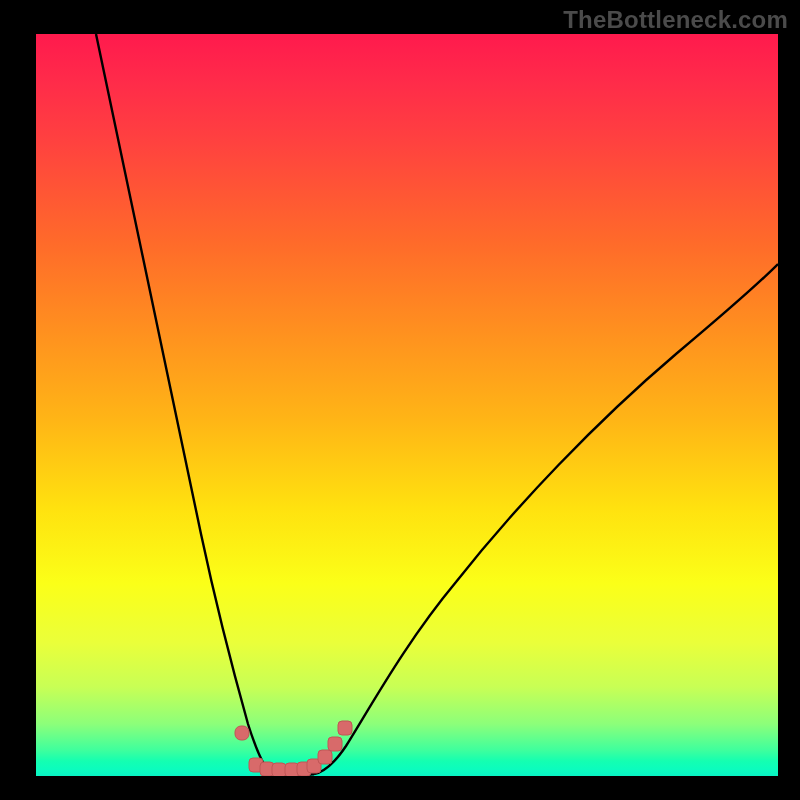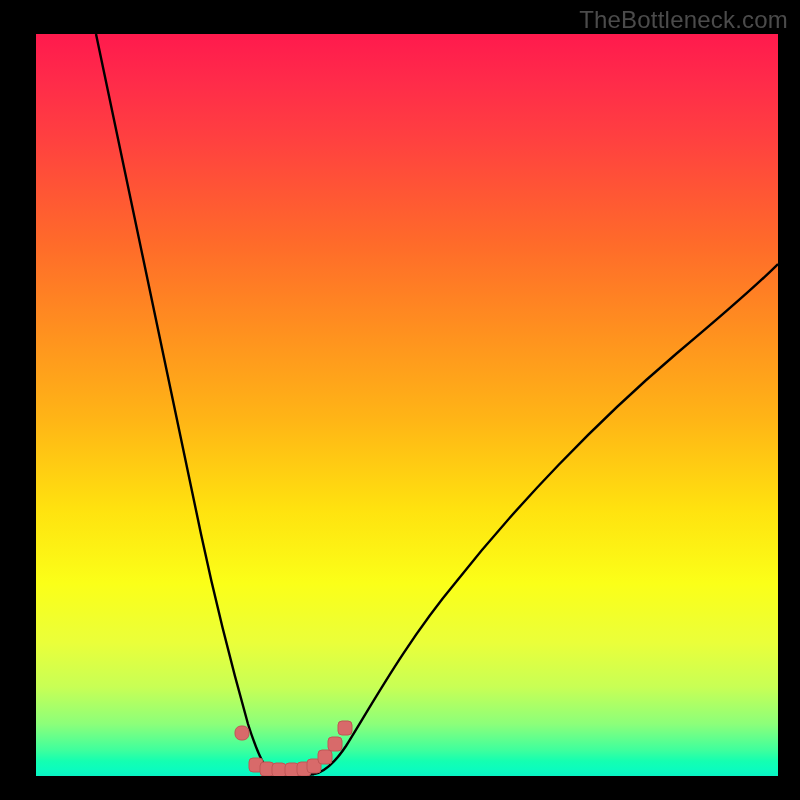--- a/index.html
+++ b/index.html
@@ -47,7 +47,7 @@
     right: 12px;
     color: #4b4b4b;
     font-size: 24px;
-    font-weight: 400;
+    font-weight: 700;
     letter-spacing: 0.2px;
     user-select: none;
   }

